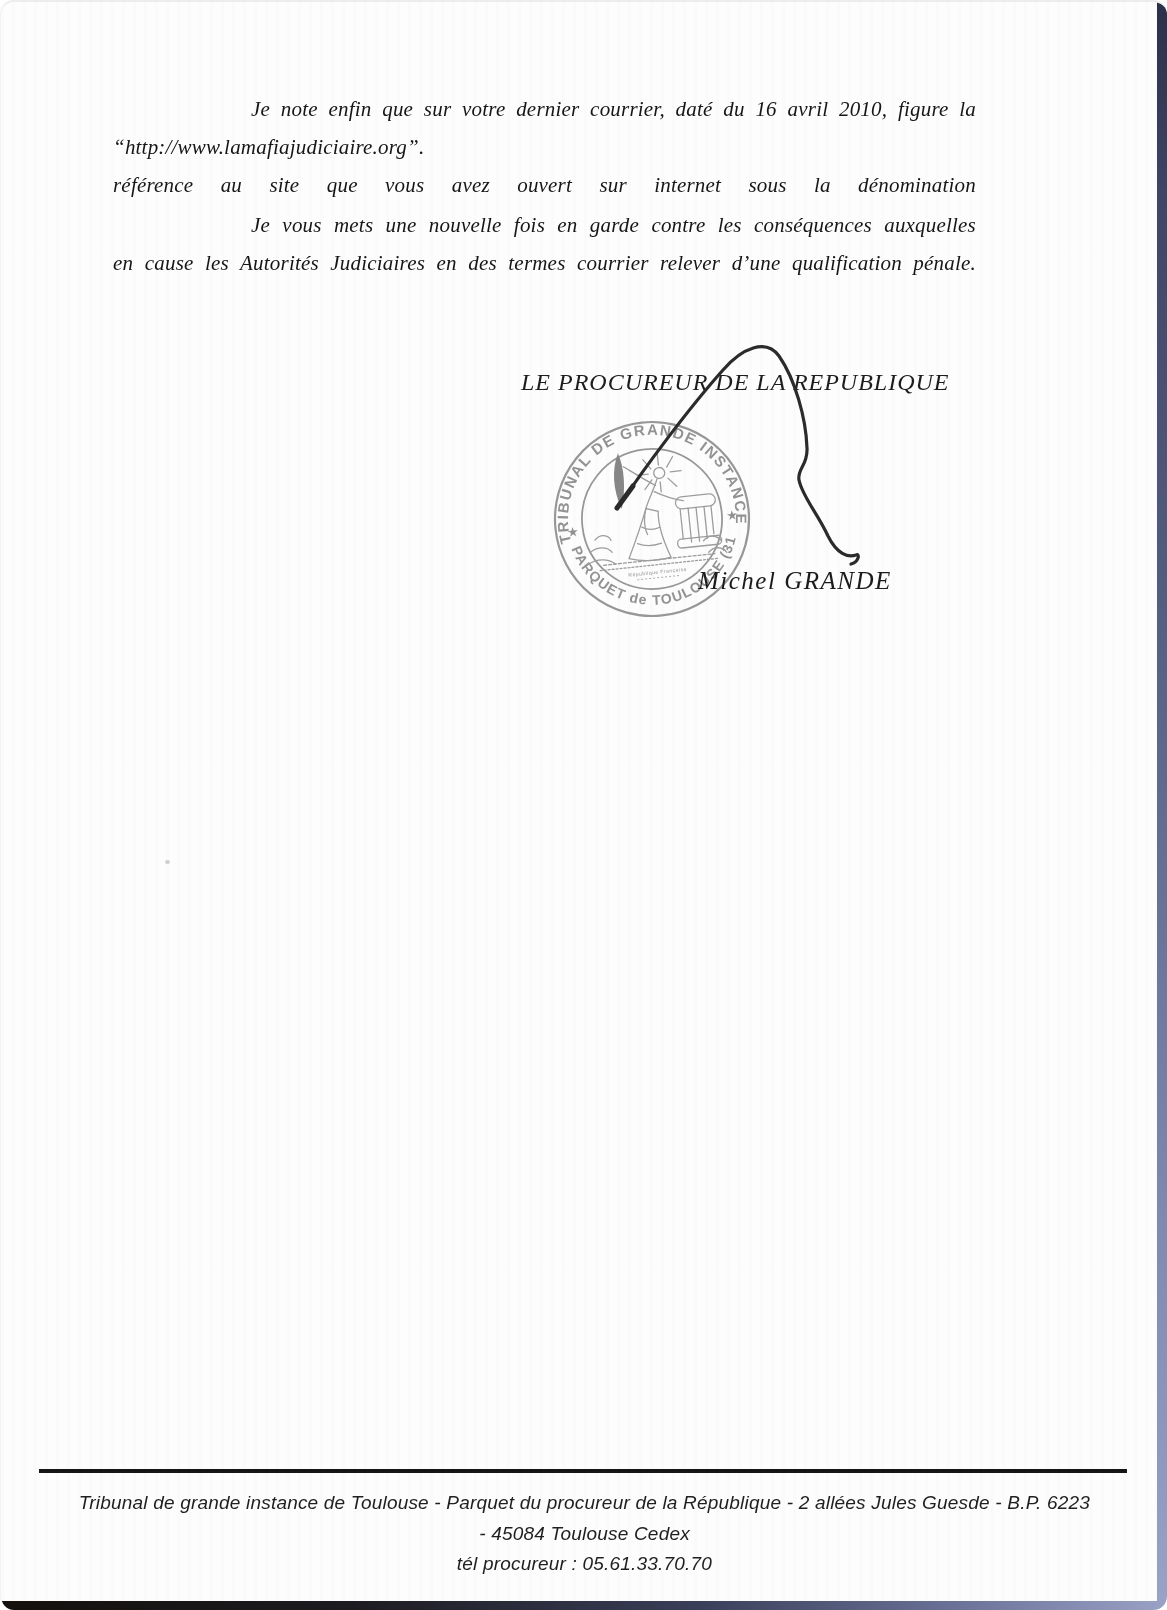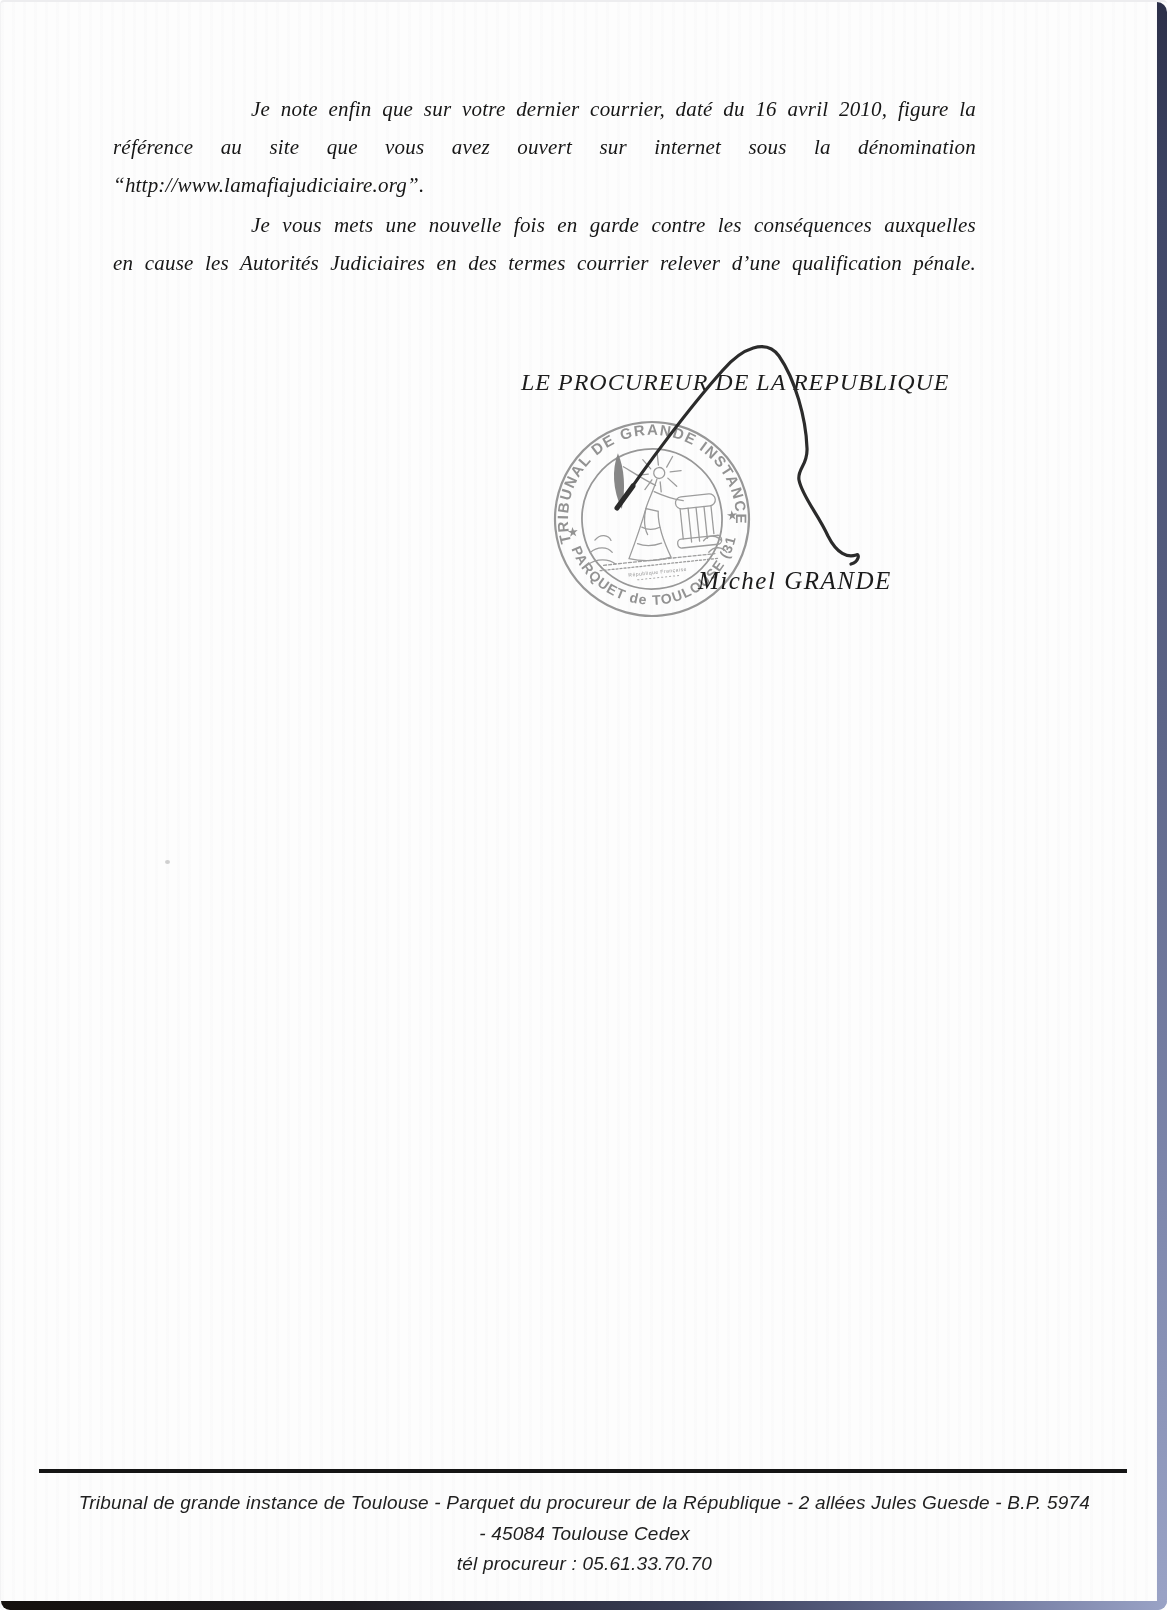--- a/index.html
+++ b/index.html
@@ -18,7 +18,7 @@
         rgba(140,140,155,0.025) 0px, rgba(140,140,155,0.025) 3px,
         rgba(255,255,255,0) 3px, rgba(255,255,255,0) 11px),
       #fdfdfd;
-    border-radius: 4px;
+    border-radius: 14px;
     overflow: hidden;
     border-top: 2px solid #ededef;
     border-left: 1px solid #f3f3f4;

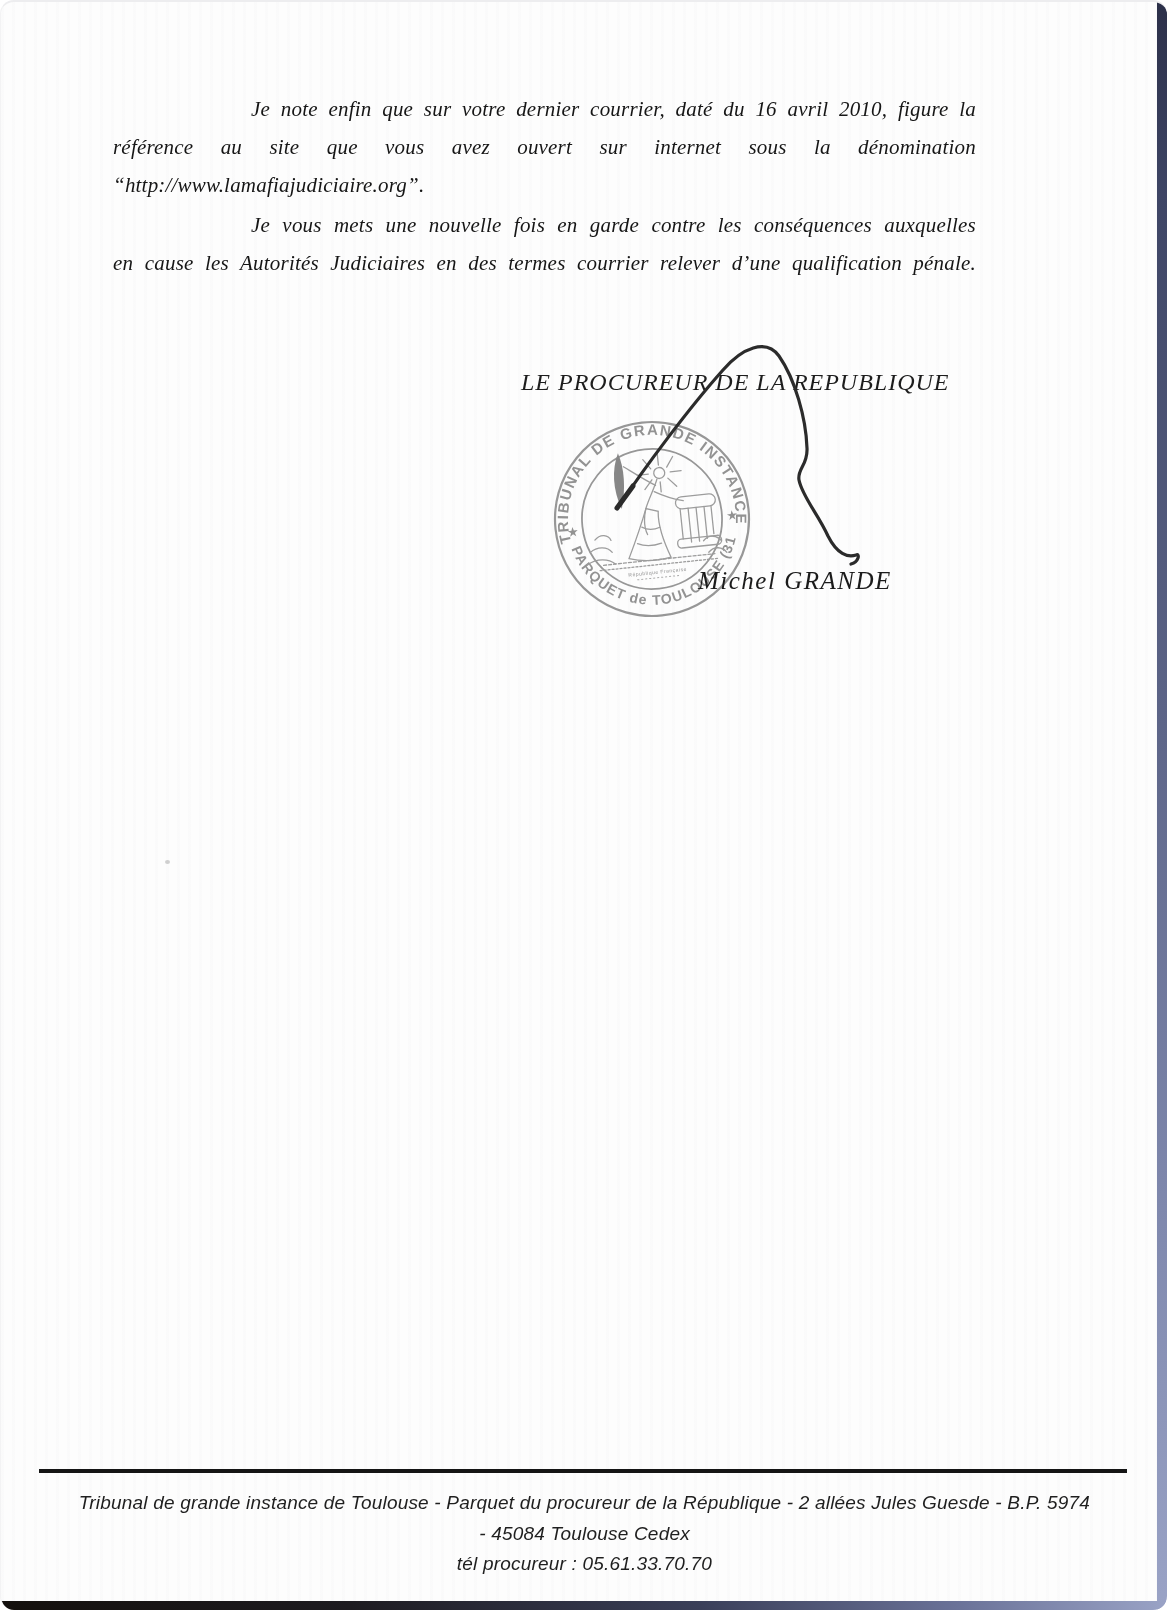--- a/index.html
+++ b/index.html
@@ -109,8 +109,8 @@
 
   <div class="para para-1">
     <div class="line j indent">Je note enfin que sur votre dernier courrier, daté du 16 avril 2010, figure la</div>
+    <div class="line">“http://www.lamafiajudiciaire.org”.</div>
     <div class="line j">référence au site que vous avez ouvert sur internet sous la dénomination</div>
-    <div class="line">“http://www.lamafiajudiciaire.org”.</div>
   </div>
 
   <div class="para para-2">

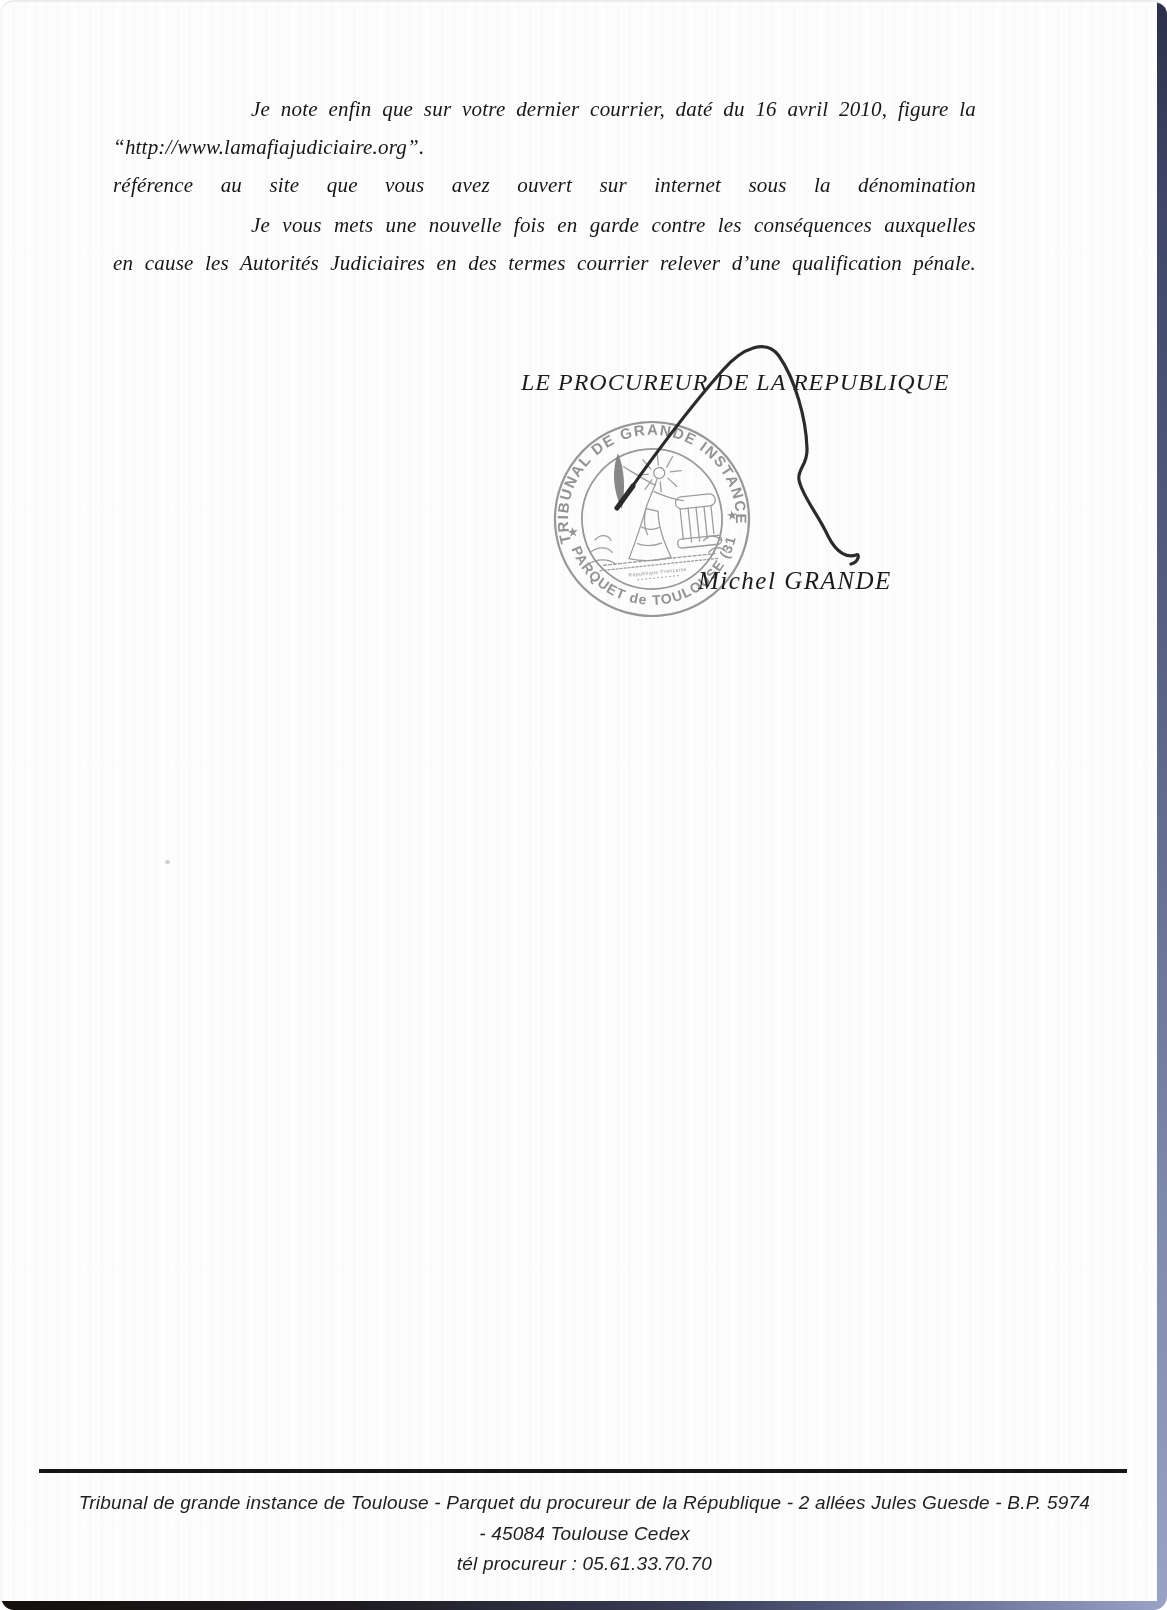--- a/index.html
+++ b/index.html
@@ -187,7 +187,7 @@
 
   <div class="footer-rule"></div>
   <div class="footer">
-    <div>Tribunal de grande instance de Toulouse - Parquet du procureur de la République -  2 allées Jules Guesde - B.P. 5974</div>
+    <div>Tribunal de grande instance de Toulouse - Parquet du procureur de la République -  2 allées Jules Guesde - B.P. 6223</div>
     <div>- 45084 Toulouse Cedex</div>
     <div>tél procureur : 05.61.33.70.70</div>
   </div>

